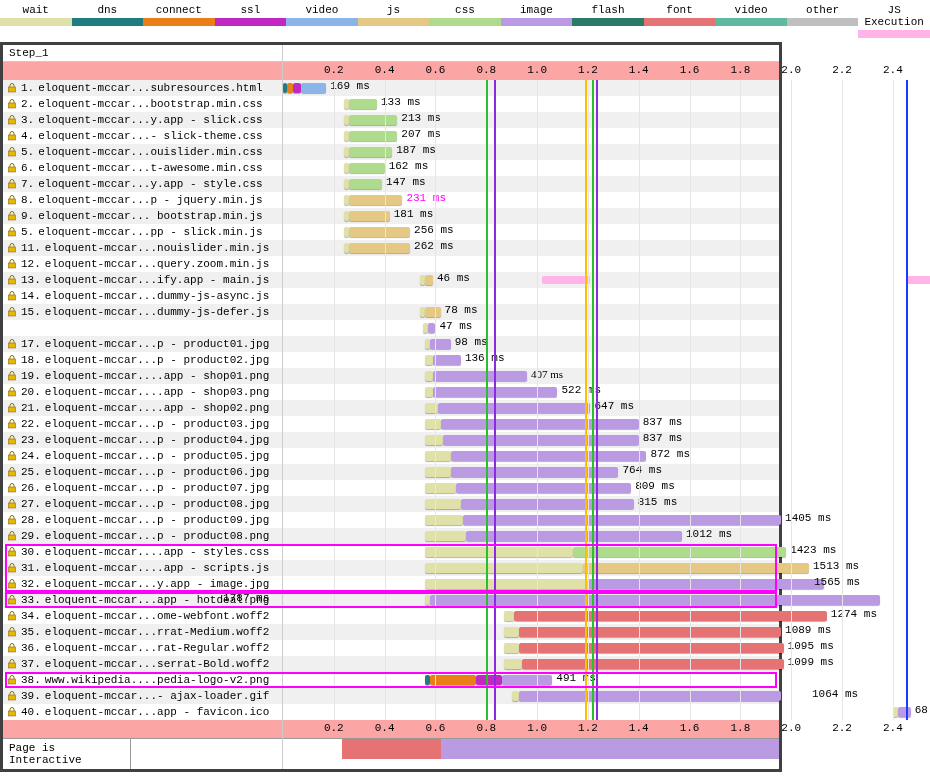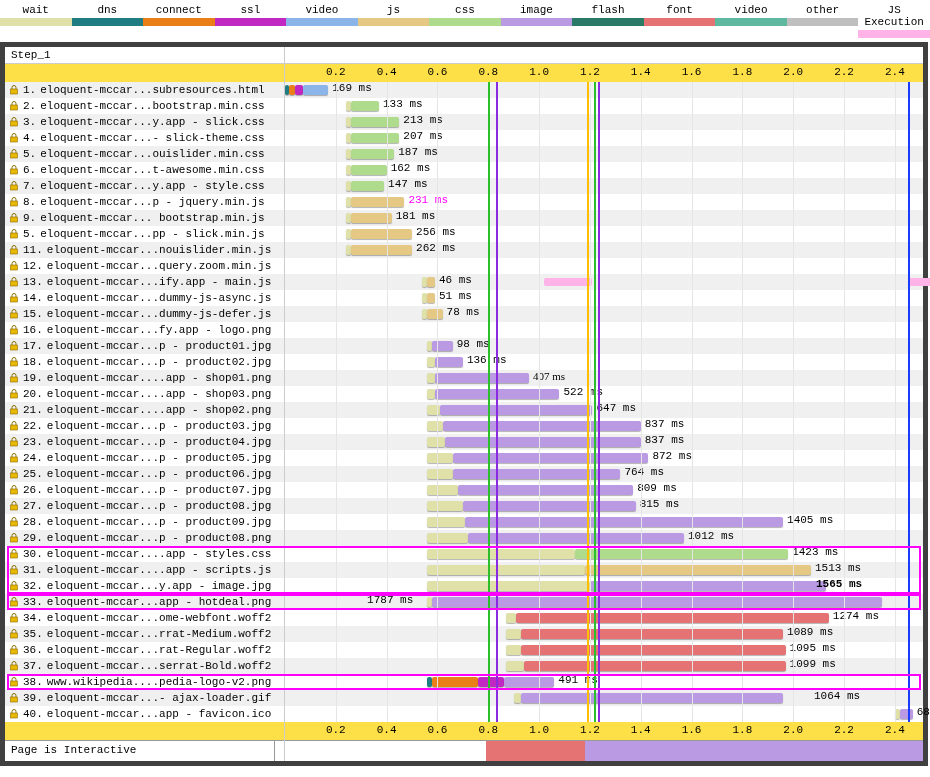--- a/index.html
+++ b/index.html
@@ -7,7 +7,7 @@
 .legend{display:flex;gap:0;padding:4px 0;background:#fff}
 .legend-item{flex:1;text-align:center;font-size:11px}
 .legend-swatch{height:8px;width:100%;margin-top:2px}
-.chart-container{position:relative;border:5px solid #404040;width:928px}
+.chart-container{position:relative;border:3px solid #404040;width:782px}
 .axis-top,.axis-bottom{height:18px;position:relative;background:#fde047}
 .axis-tick{position:absolute;font-size:11px;color:#000;transform:translateX(-50%)}
 .step-header{padding:2px 6px;border-bottom:1px solid #ccc;font-size:11px}

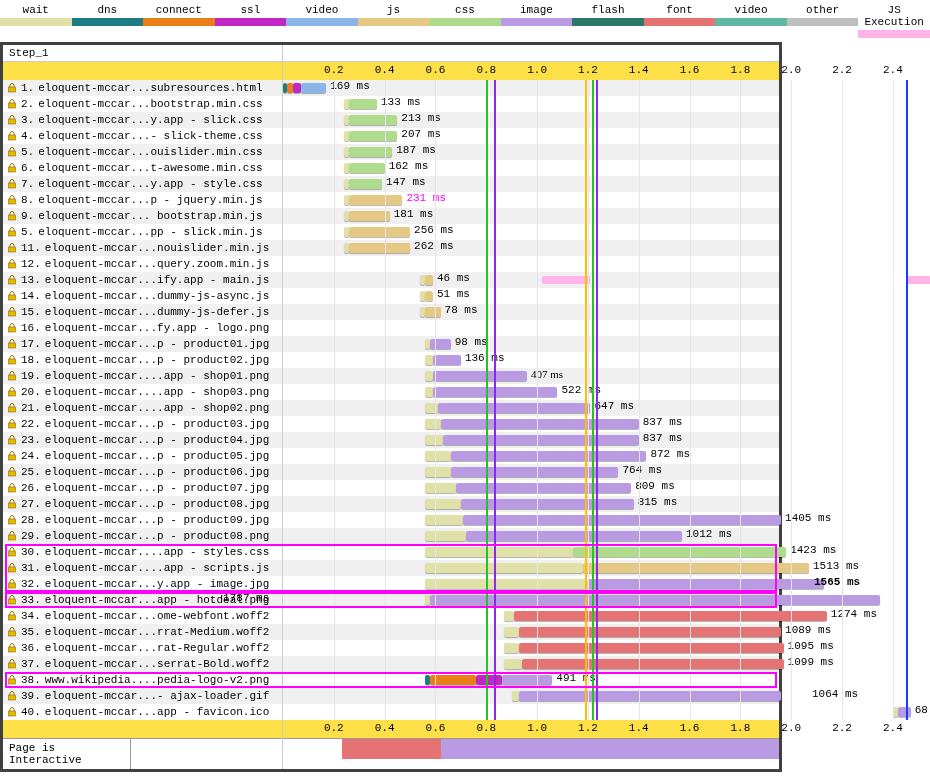--- a/index.html
+++ b/index.html
@@ -8,7 +8,7 @@
 .legend-item{flex:1;text-align:center;font-size:11px}
 .legend-swatch{height:8px;width:100%;margin-top:2px}
 .chart-container{position:relative;border:3px solid #404040;width:782px}
-.axis-top,.axis-bottom{height:18px;position:relative;background:#fde047}
+.axis-top,.axis-bottom{height:18px;position:relative;background:#fca5a5}
 .axis-tick{position:absolute;font-size:11px;color:#000;transform:translateX(-50%)}
 .step-header{padding:2px 6px;border-bottom:1px solid #ccc;font-size:11px}
 .rows{position:relative}

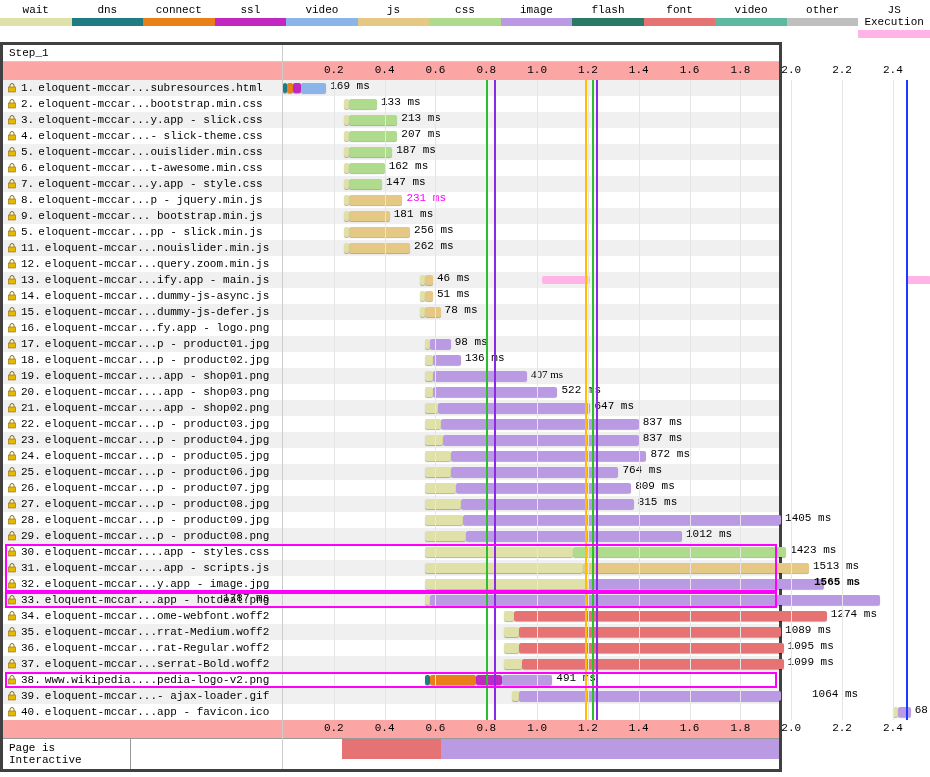--- a/index.html
+++ b/index.html
@@ -359,11 +359,6 @@
           <span class="row-num">14.</span> 
           <span class="row-name">eloquent-mccar...dummy-js-async.js</span>
         </div>
-        <div class="bar-area">
-          <div class="bar" style="left: 137.224px; width: 5.08235px; background: rgb(223, 225, 168);"></div>
-          <div class="bar" style="left: 142.306px; width: 7.62353px; background: rgb(228, 200, 132);"></div>
-          <span class="bar-label" style="left: 153.929px;">51 ms</span>
-        </div>
       </div>
       <div class="row alt">
         <div class="label-cell">

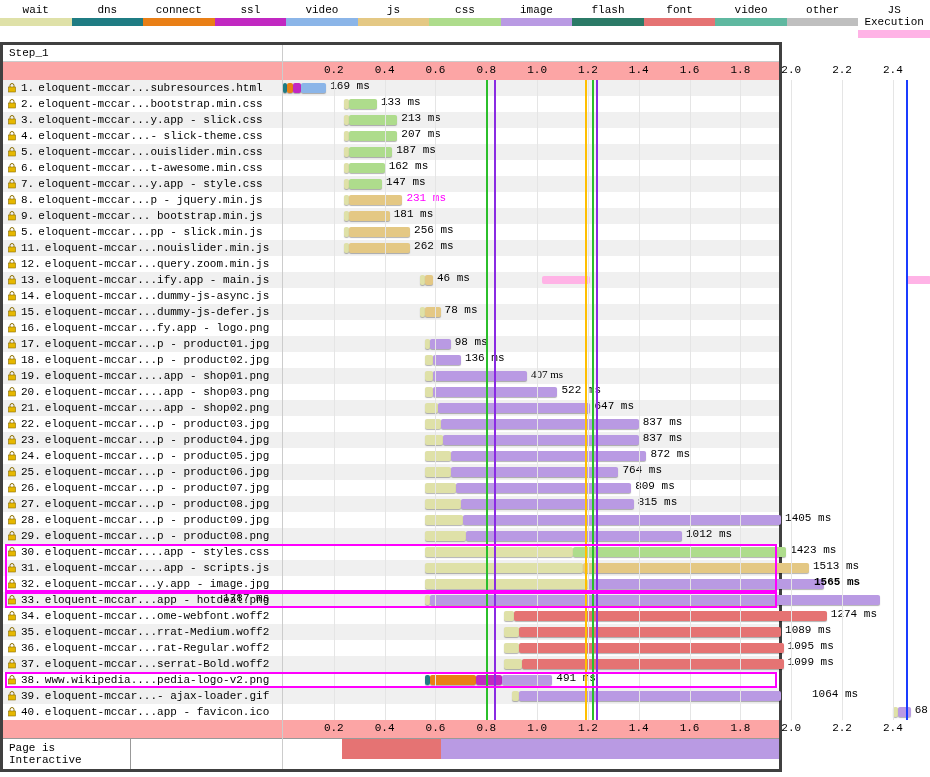--- a/index.html
+++ b/index.html
@@ -378,16 +378,6 @@
         </div>
       </div>
       <div class="row">
-        <div class="label-cell">
-          <span class="lock-icon">
-            <svg viewBox="0 0 10 10">
-              <rect x="1.5" y="4" width="7" height="5" fill="#e6b800" stroke="#8a6d00" stroke-width="0.6"></rect>
-              <path d="M3 4 V2.5 a2 2 0 0 1 4 0 V4" fill="none" stroke="#8a6d00" stroke-width="1"></path>
-            </svg>
-          </span>
-          <span class="row-num">16.</span> 
-          <span class="row-name">eloquent-mccar...fy.app - logo.png</span>
-        </div>
       </div>
       <div class="row alt">
         <div class="label-cell">

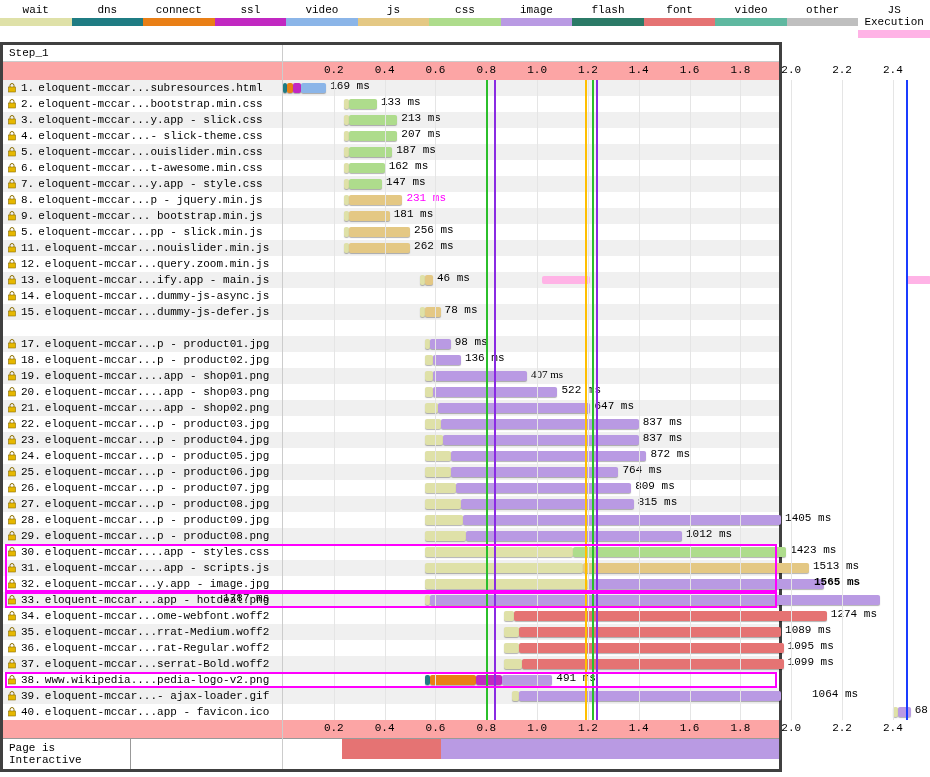--- a/index.html
+++ b/index.html
@@ -378,6 +378,11 @@
         </div>
       </div>
       <div class="row">
+        <div class="bar-area">
+          <div class="bar" style="left: 139.765px; width: 5.08235px; background: rgb(223, 225, 168);"></div>
+          <div class="bar" style="left: 144.847px; width: 7.62353px; background: rgb(185, 154, 227);"></div>
+          <span class="bar-label" style="left: 156.471px;">47 ms</span>
+        </div>
       </div>
       <div class="row alt">
         <div class="label-cell">

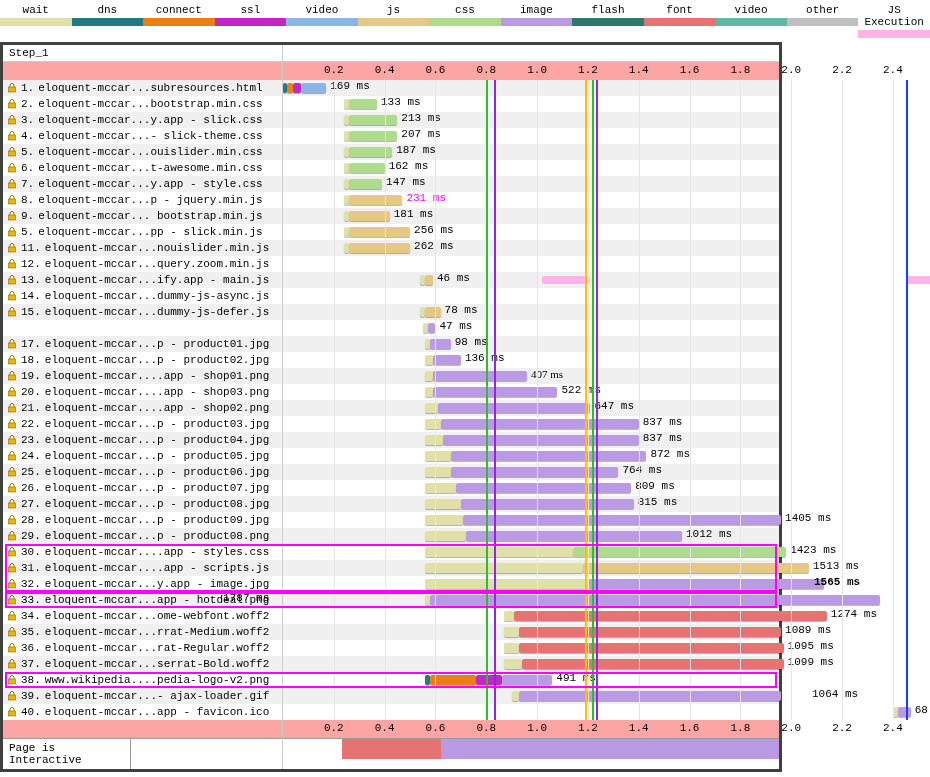--- a/index.html
+++ b/index.html
@@ -653,7 +653,7 @@
         <div class="bar-area">
           <div class="bar" style="left: 142.306px; width: 162.635px; background: rgb(223, 225, 168);"></div>
           <div class="bar" style="left: 304.941px; width: 236.329px; background: rgb(185, 154, 227);"></div>
-          <span class="bar-label" style="left: 531px; font-weight: bold;">1565 ms</span>
+          <span class="bar-label" style="left: 531px;">1565 ms</span>
         </div>
       </div>
       <div class="row alt">

